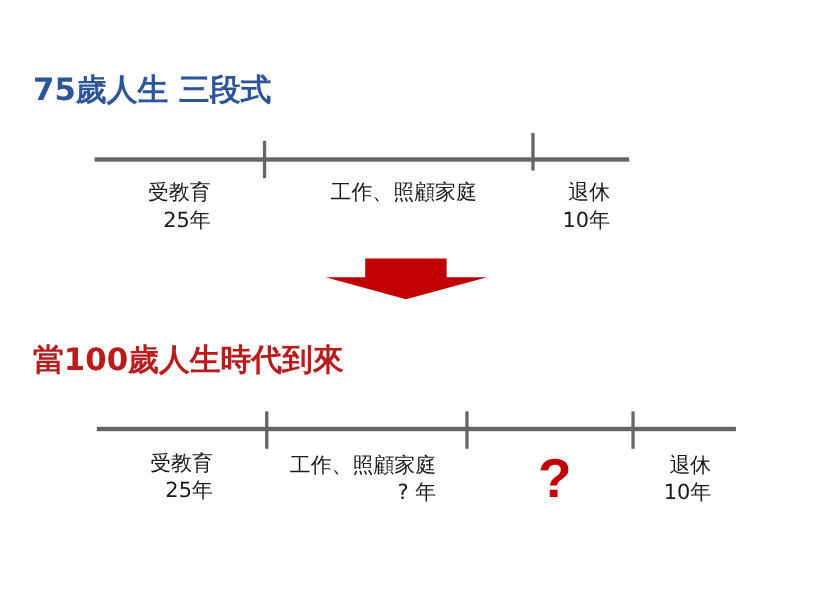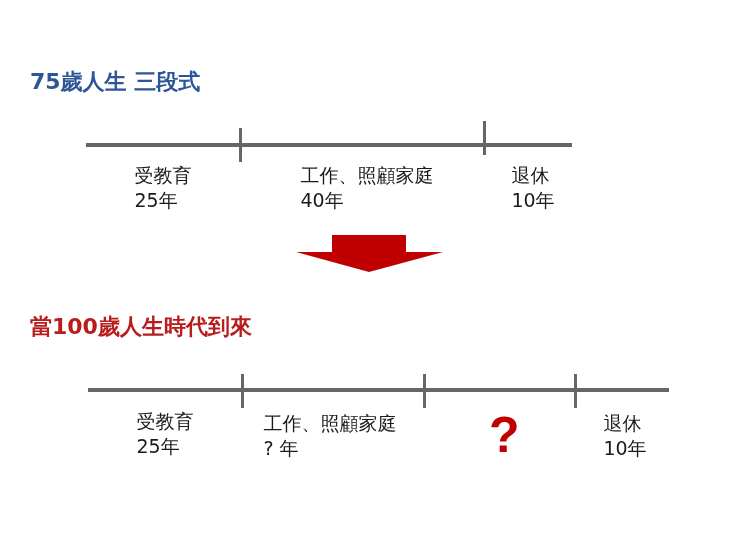--- a/index.html
+++ b/index.html
@@ -8,7 +8,7 @@
     font-family: "DejaVu Sans", "Liberation Sans", sans-serif;
   }
   .title {
-    position: absolute; font-weight: bold; font-size: 22px; line-height: 40px;
+    position: absolute; font-weight: bold; font-size: 28px; line-height: 40px;
     white-space: nowrap; letter-spacing: 0px;
   }
   .hline { position: absolute; height: 4px; }

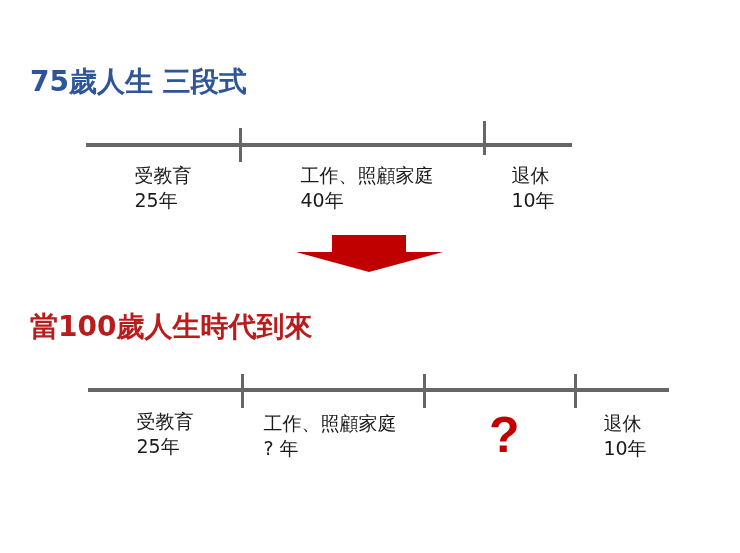--- a/index.html
+++ b/index.html
@@ -15,7 +15,7 @@
   .tick { position: absolute; width: 3px; }
   .label {
     position: absolute; font-size: 19px; line-height: 25px; color: #1a1a1a;
-    text-align: left; white-space: nowrap; transform: translateX(-50%);
+    text-align: right; white-space: nowrap; transform: translateX(-50%);
   }
   .label span { display: block; }
   .qmark {

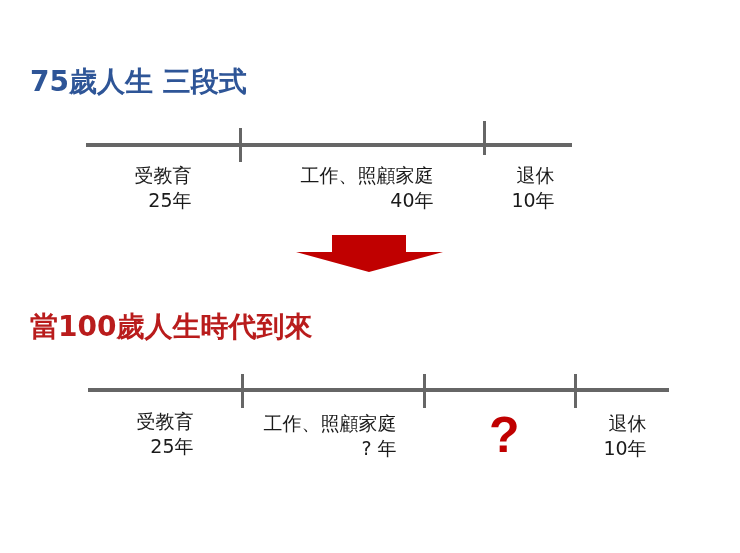--- a/index.html
+++ b/index.html
@@ -40,7 +40,6 @@
   </div>
   <div class="label" style="left:367px; top:163px;">
     <span>工作、照顧家庭</span>
-    <span>40年</span>
   </div>
   <div class="label" style="left:533px; top:163px;">
     <span>退休</span>

